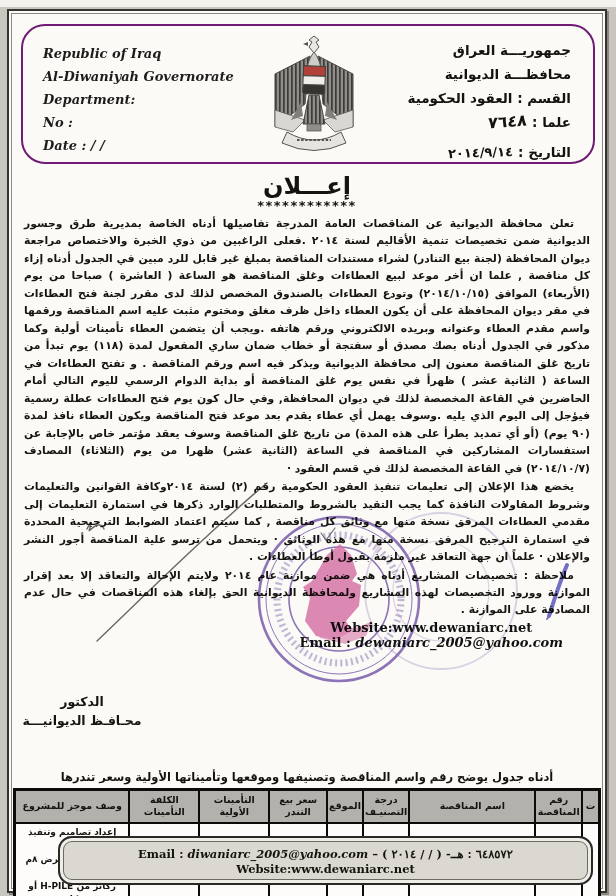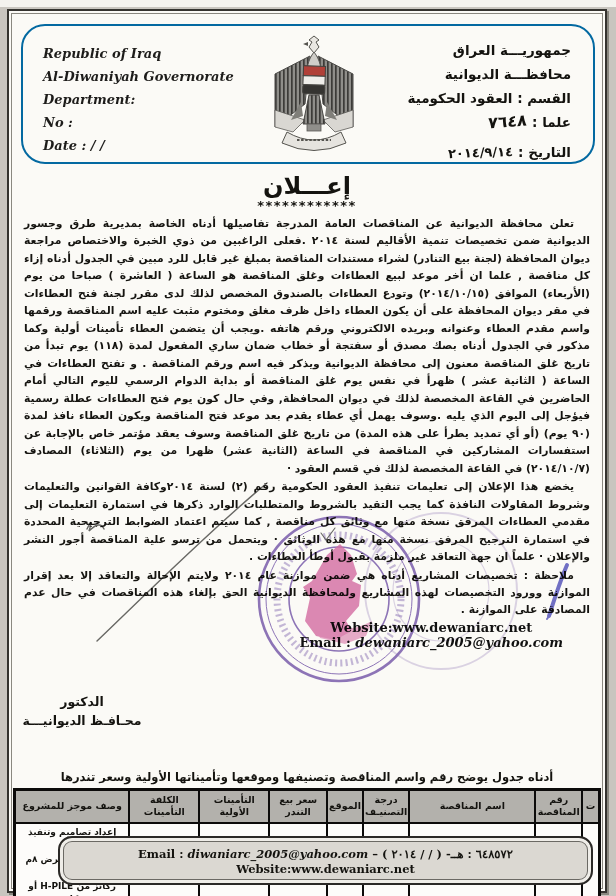--- a/index.html
+++ b/index.html
@@ -18,7 +18,7 @@
   
   .hdr-box{
     margin:13px 10px 0 12px;height:136px;
-    border:2px solid #0369a1;border-radius:24px;
+    border:2px solid #701a75;border-radius:24px;
     display:flex;align-items:stretch;background:#fbfaf6;
   }
   .hdr-en{width:212px;padding:16px 0 0 20px;color:#1d1c1a;}

